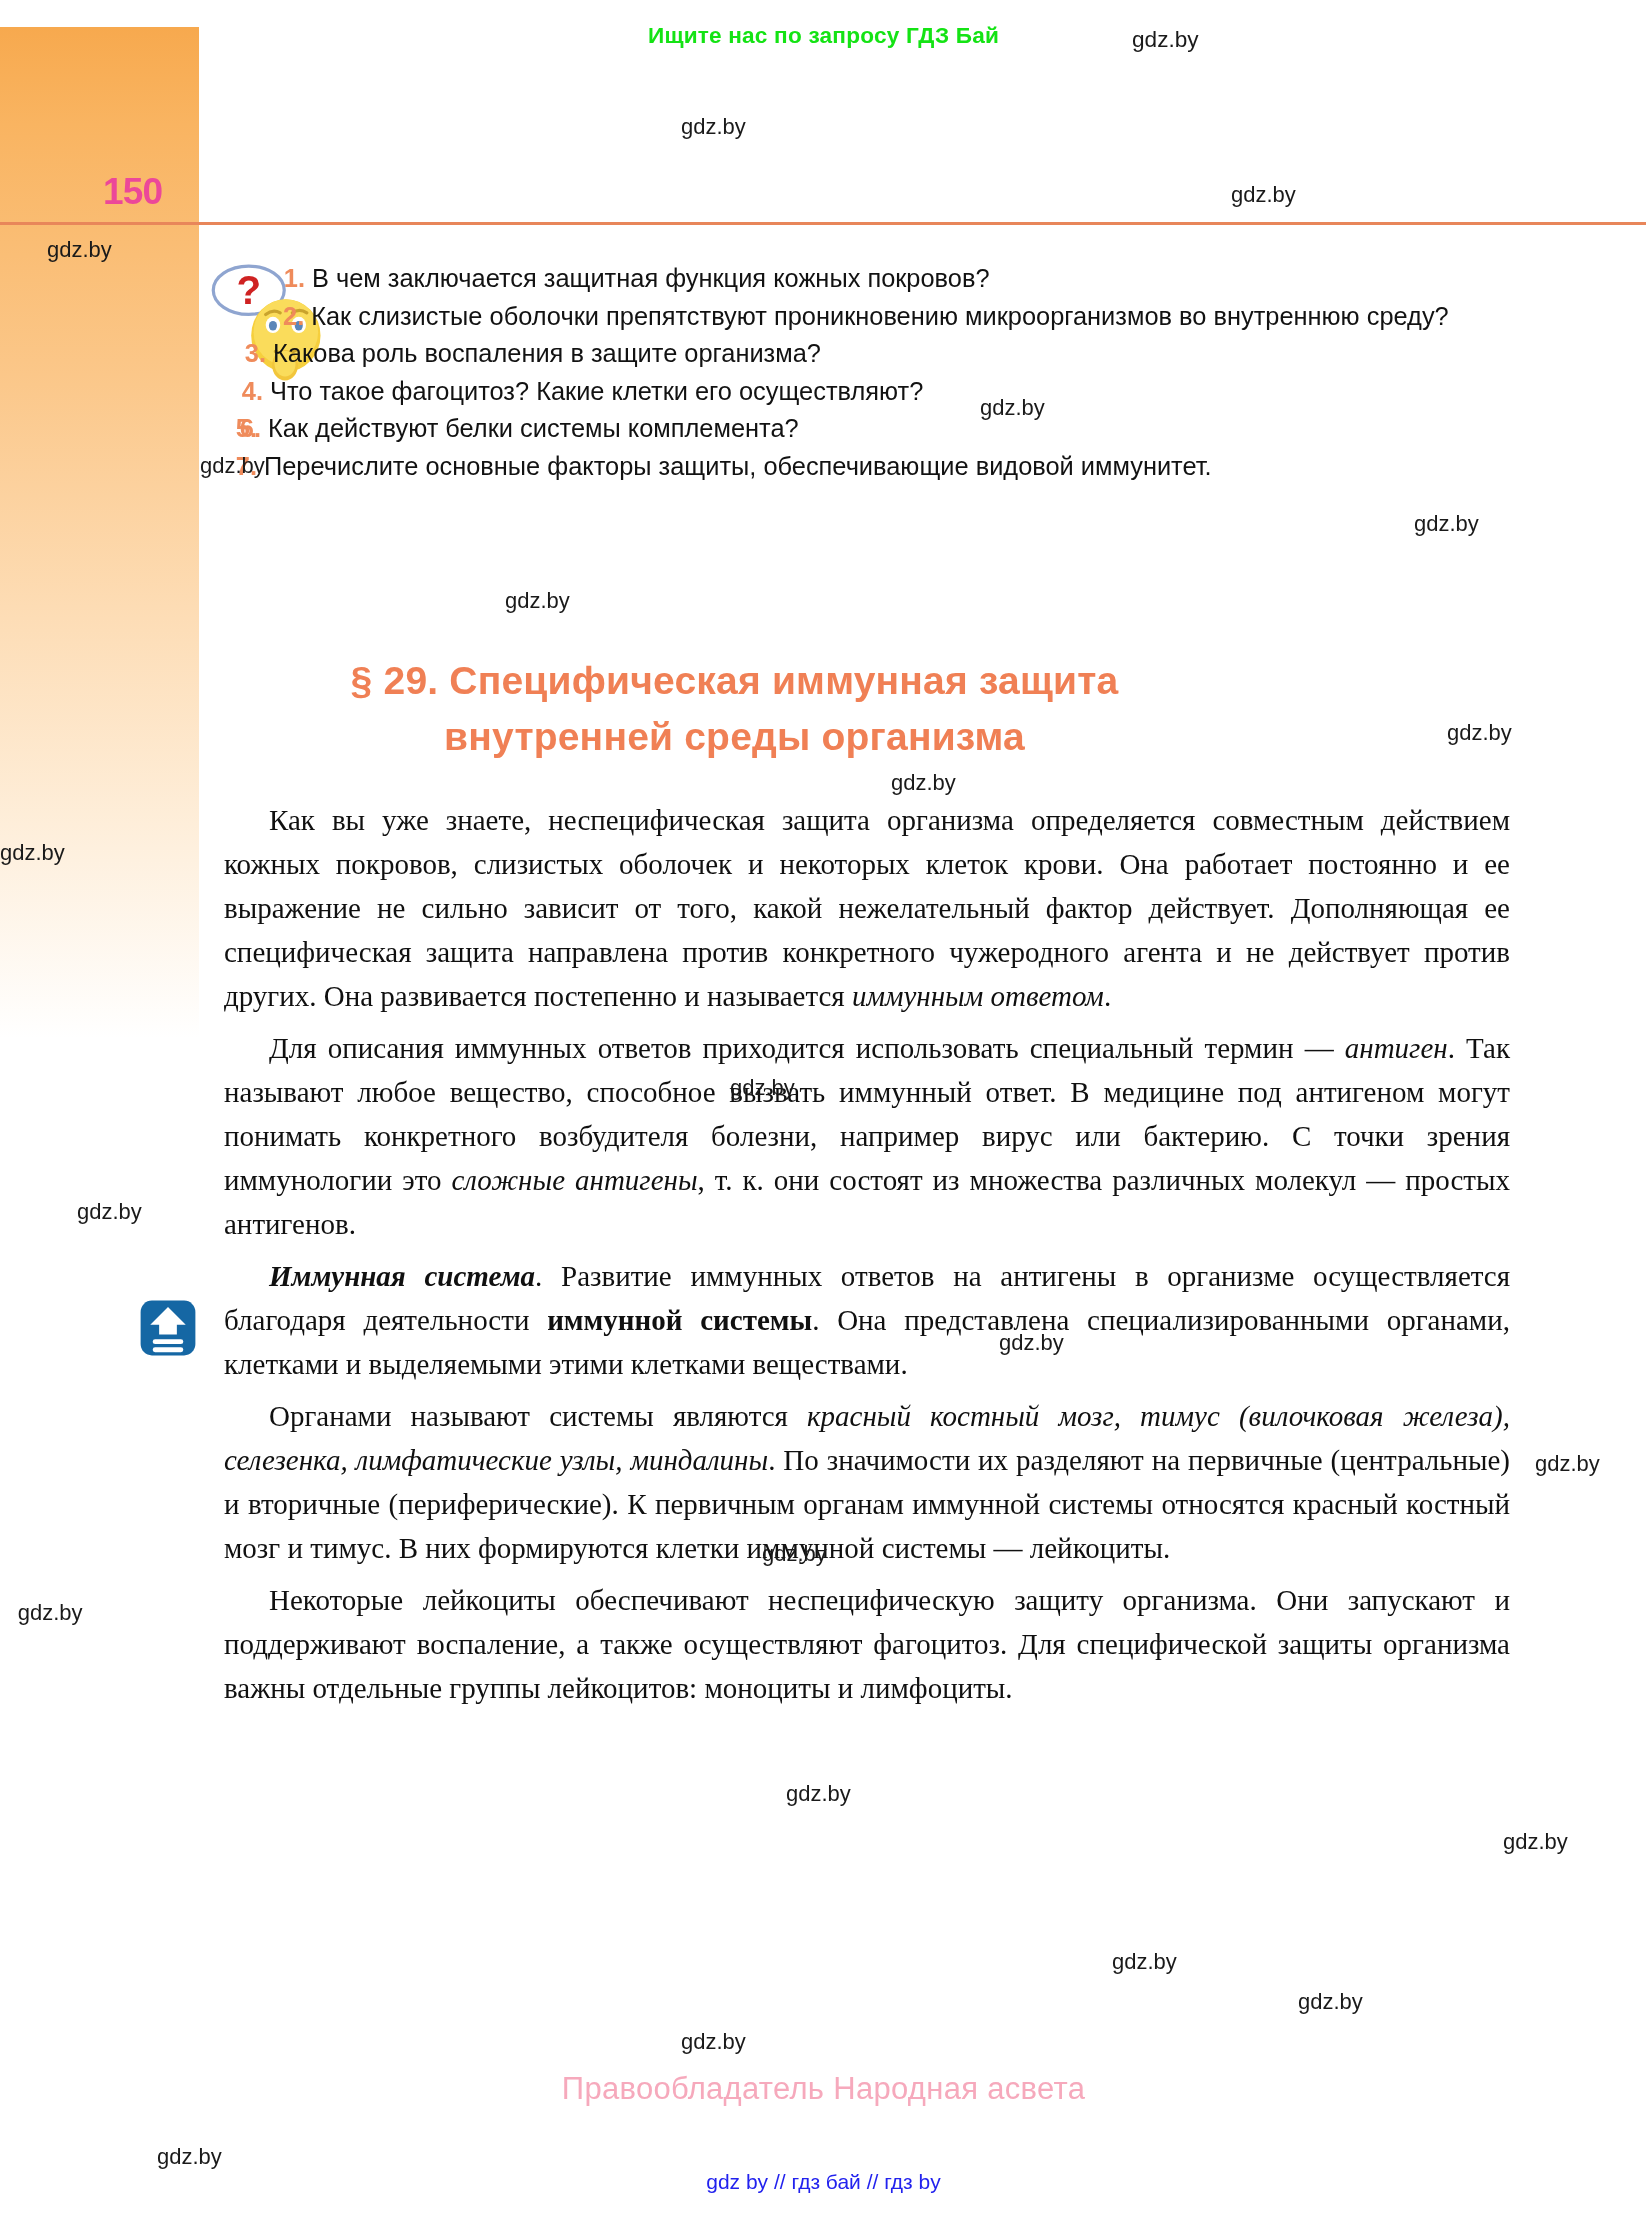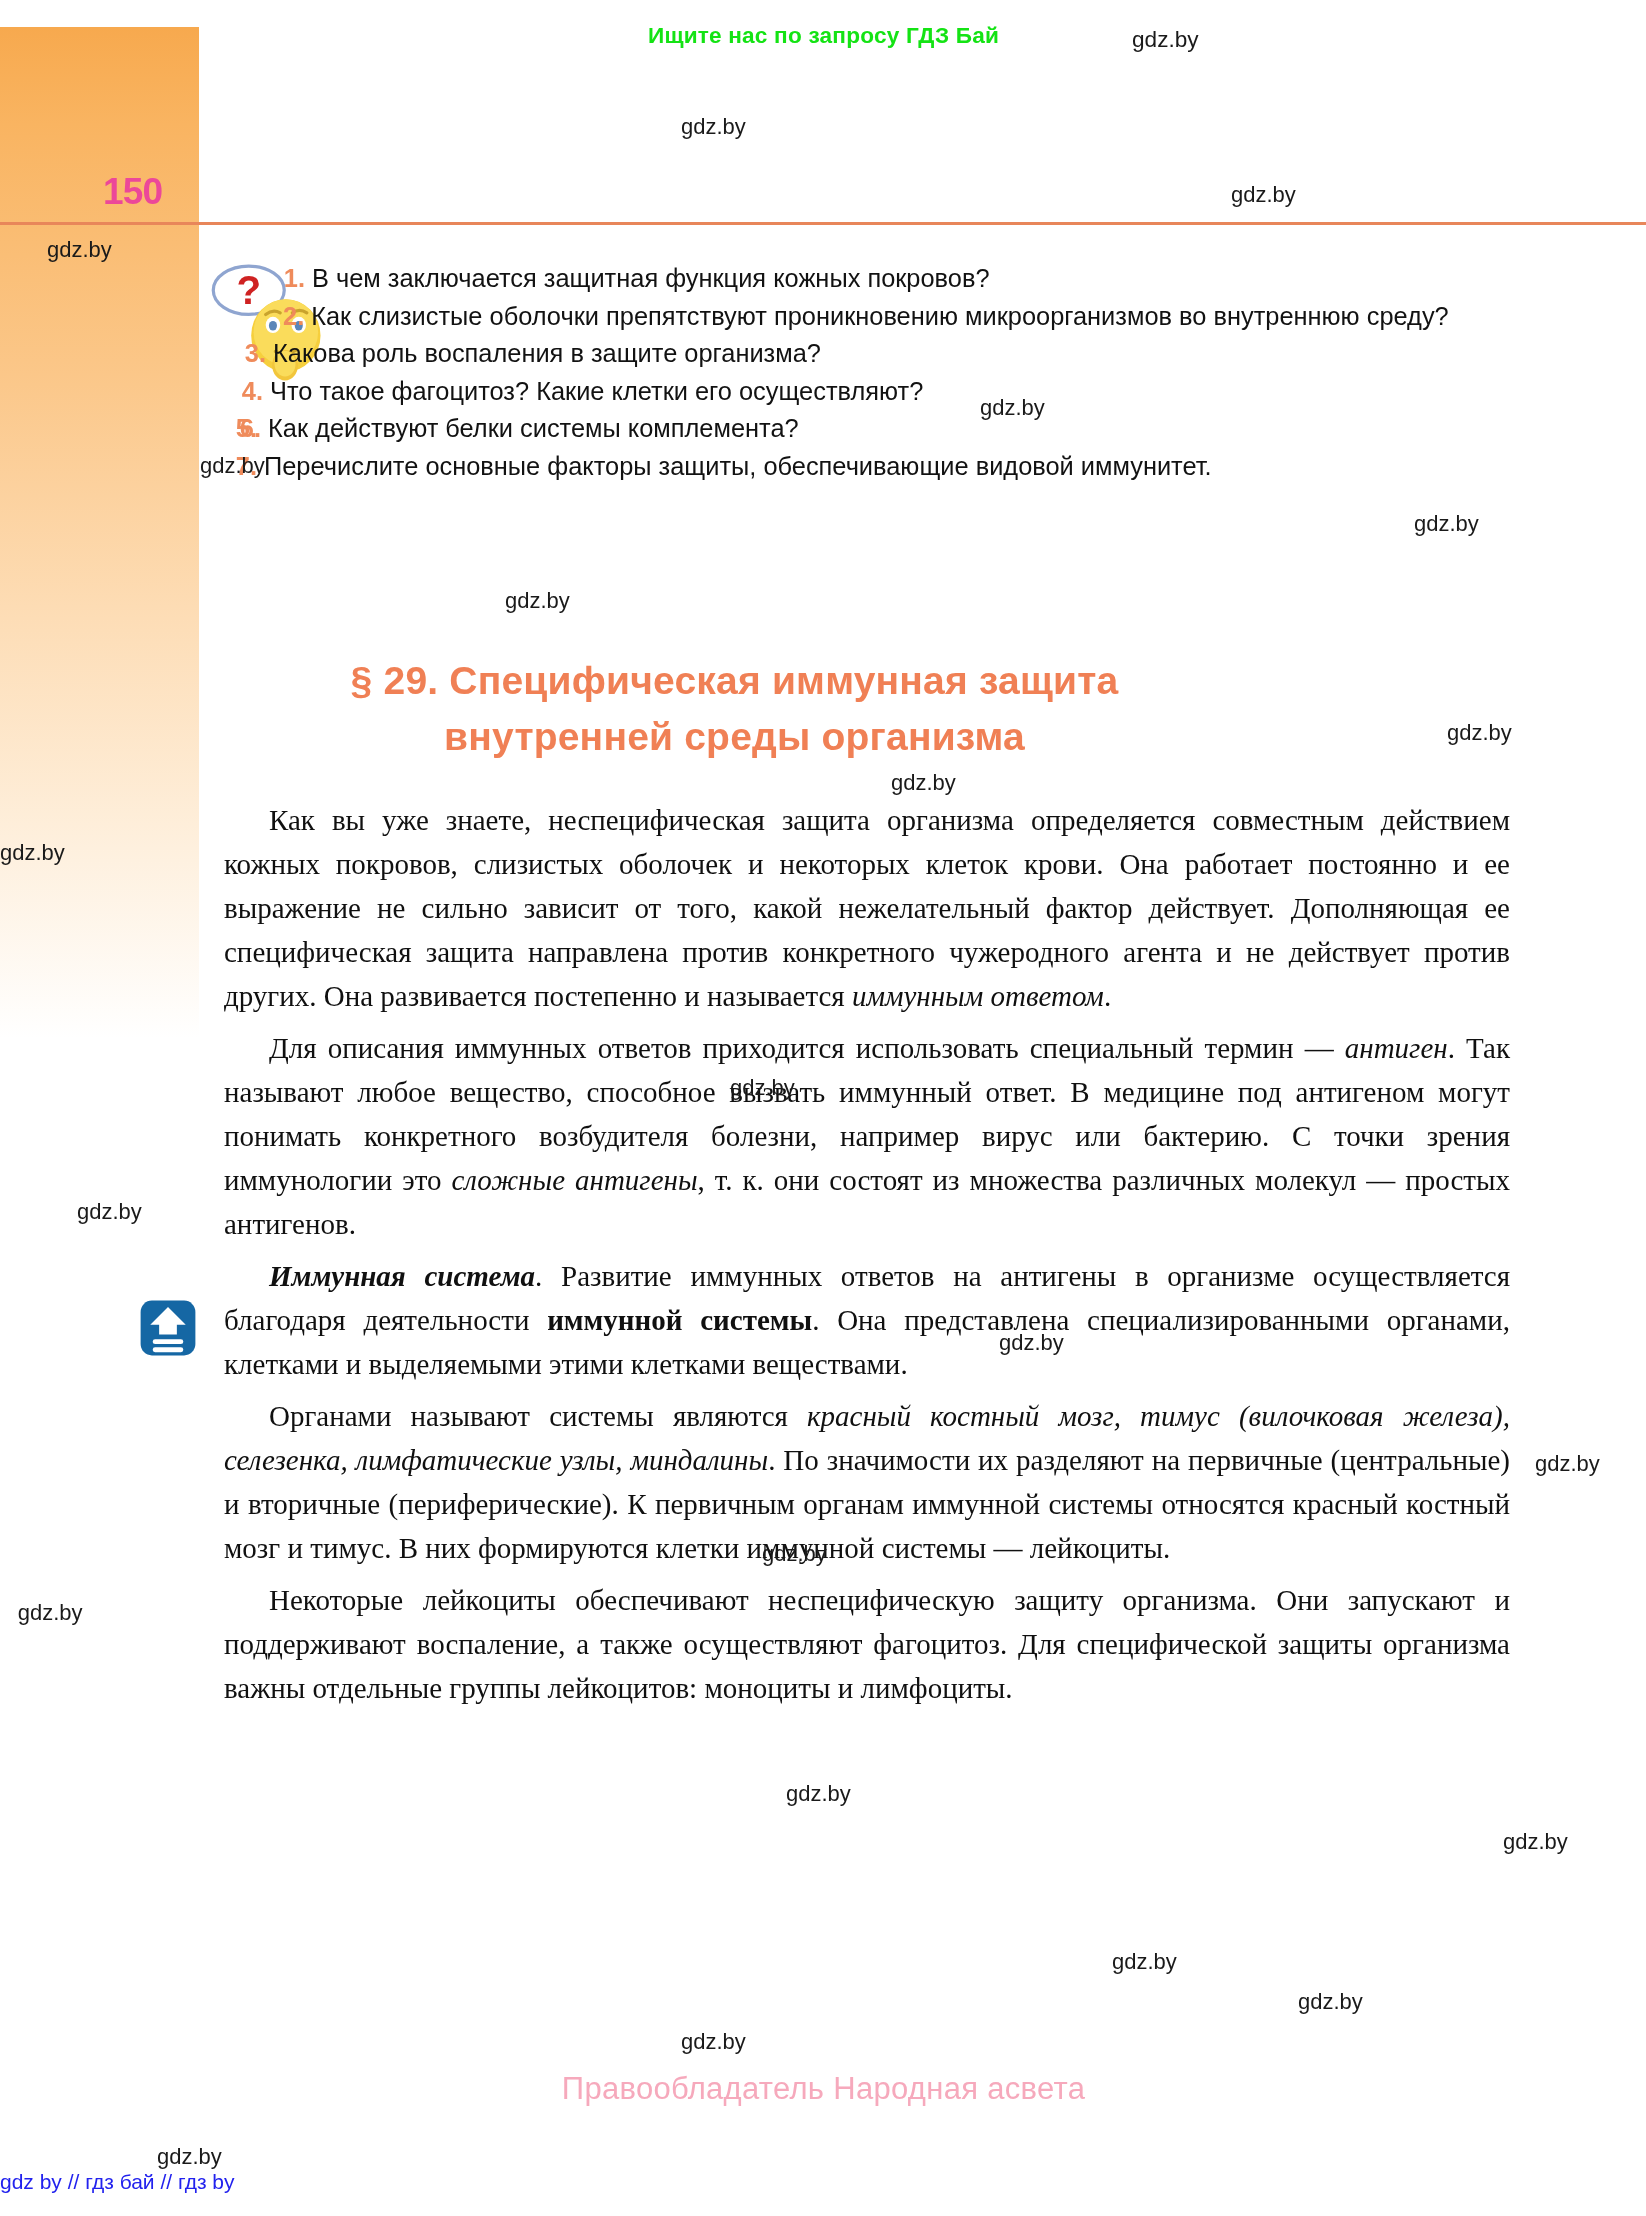--- a/index.html
+++ b/index.html
@@ -190,6 +190,7 @@
     left: 0;
     right: 0;
     top: 2170px;
+    text-align: center;
     font-family: "Liberation Sans", sans-serif;
     font-size: 21px;
     color: #2222ee;

